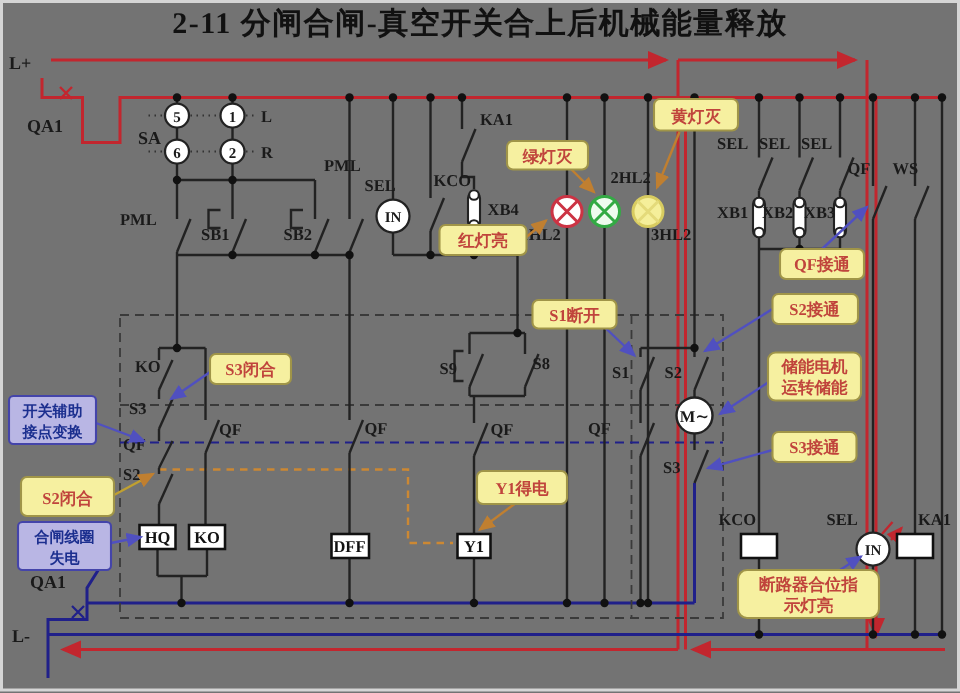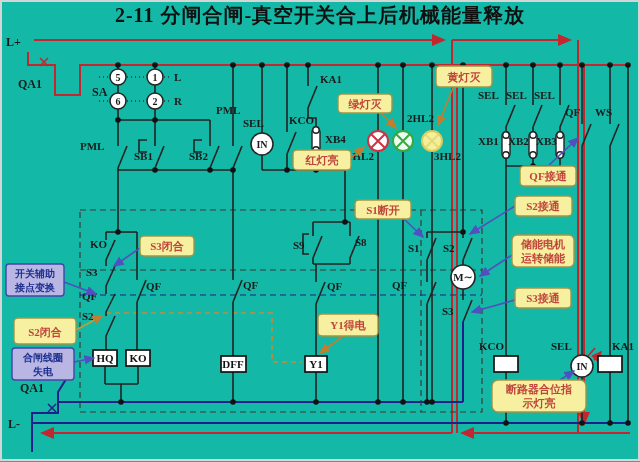--- a/index.html
+++ b/index.html
@@ -3,7 +3,7 @@
 <meta charset="utf-8">
 <style>
   html,body{margin:0;padding:0;background:#fff;}
-  #stage{position:relative;width:640px;height:462px;background:#14b8a6;overflow:hidden;
+  #stage{position:relative;width:640px;height:462px;background:#737373;overflow:hidden;
          font-family:"Liberation Serif","DejaVu Serif",serif;}
   svg{display:block;}
   text{font-family:"Liberation Serif","DejaVu Serif",serif;}

